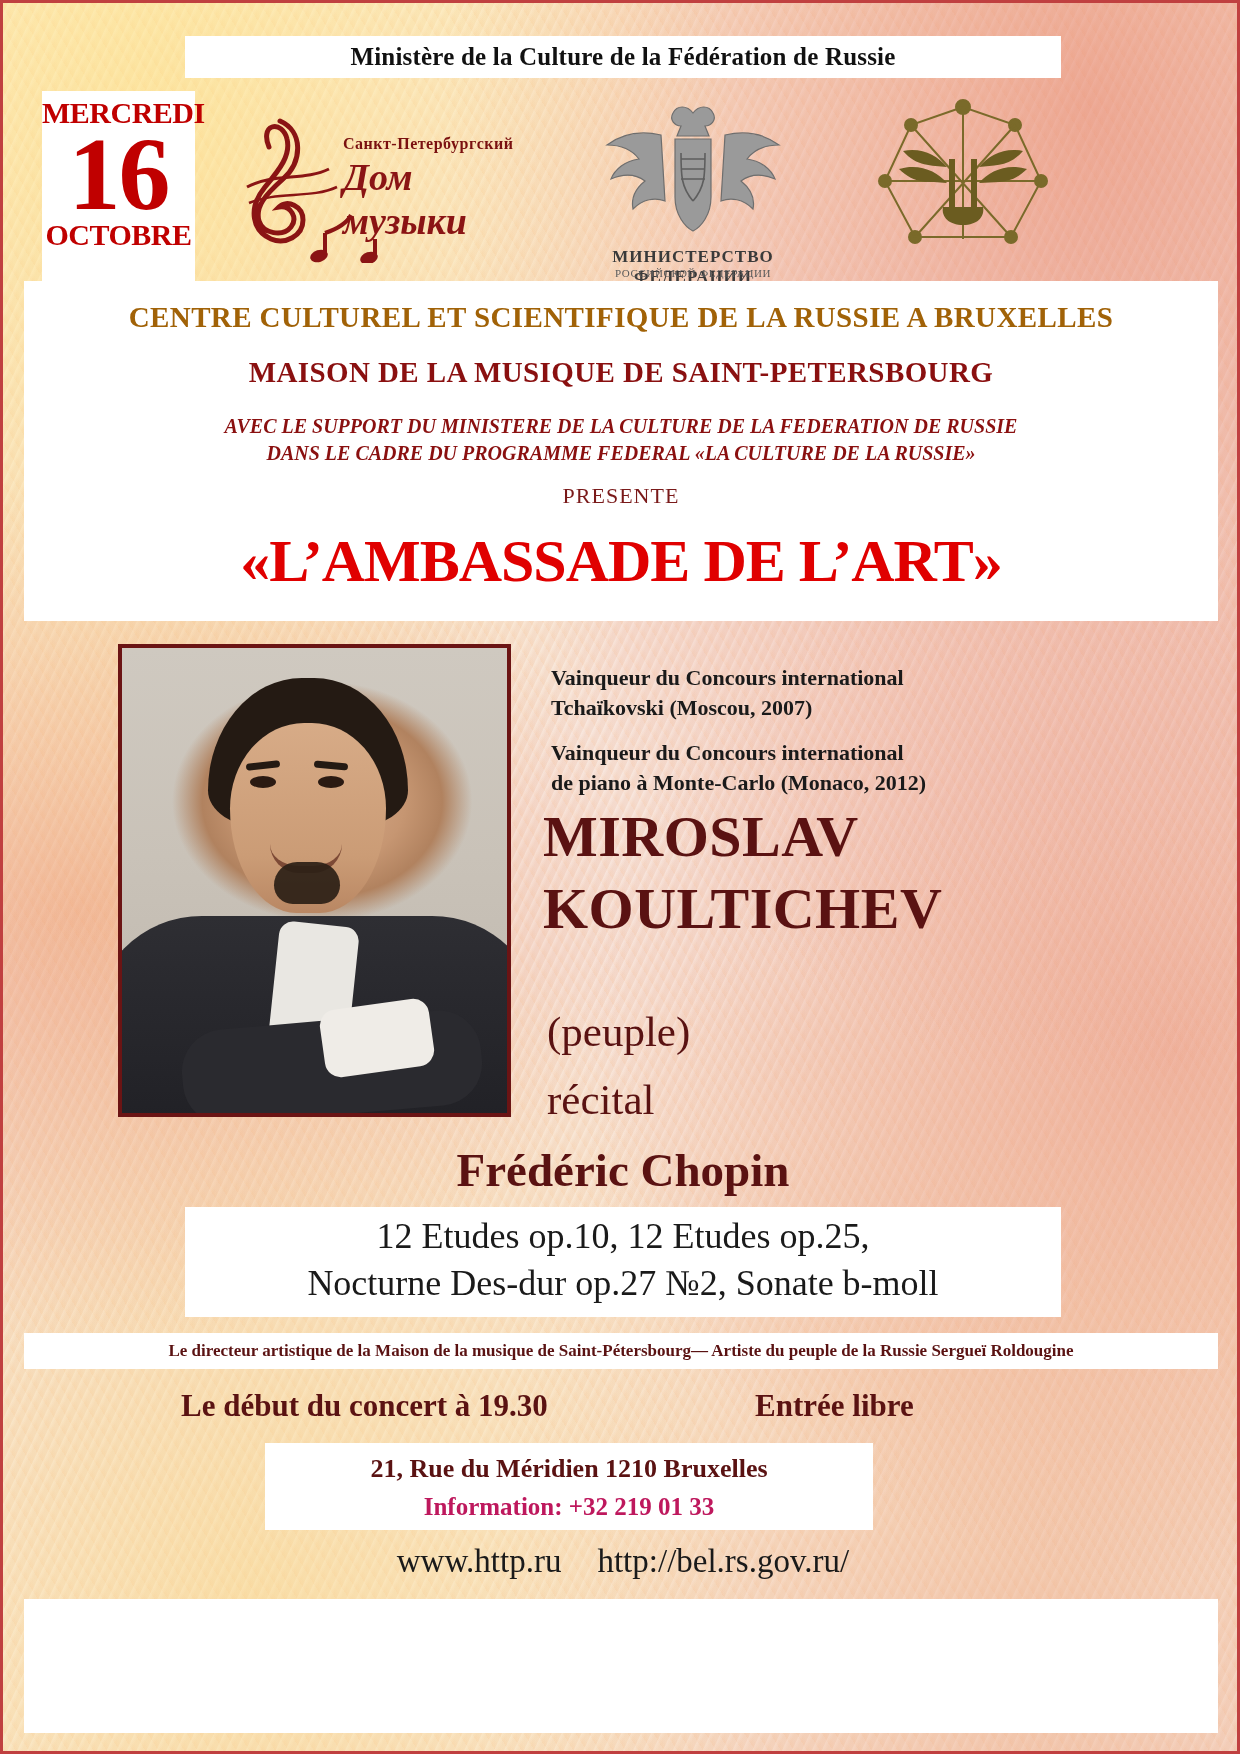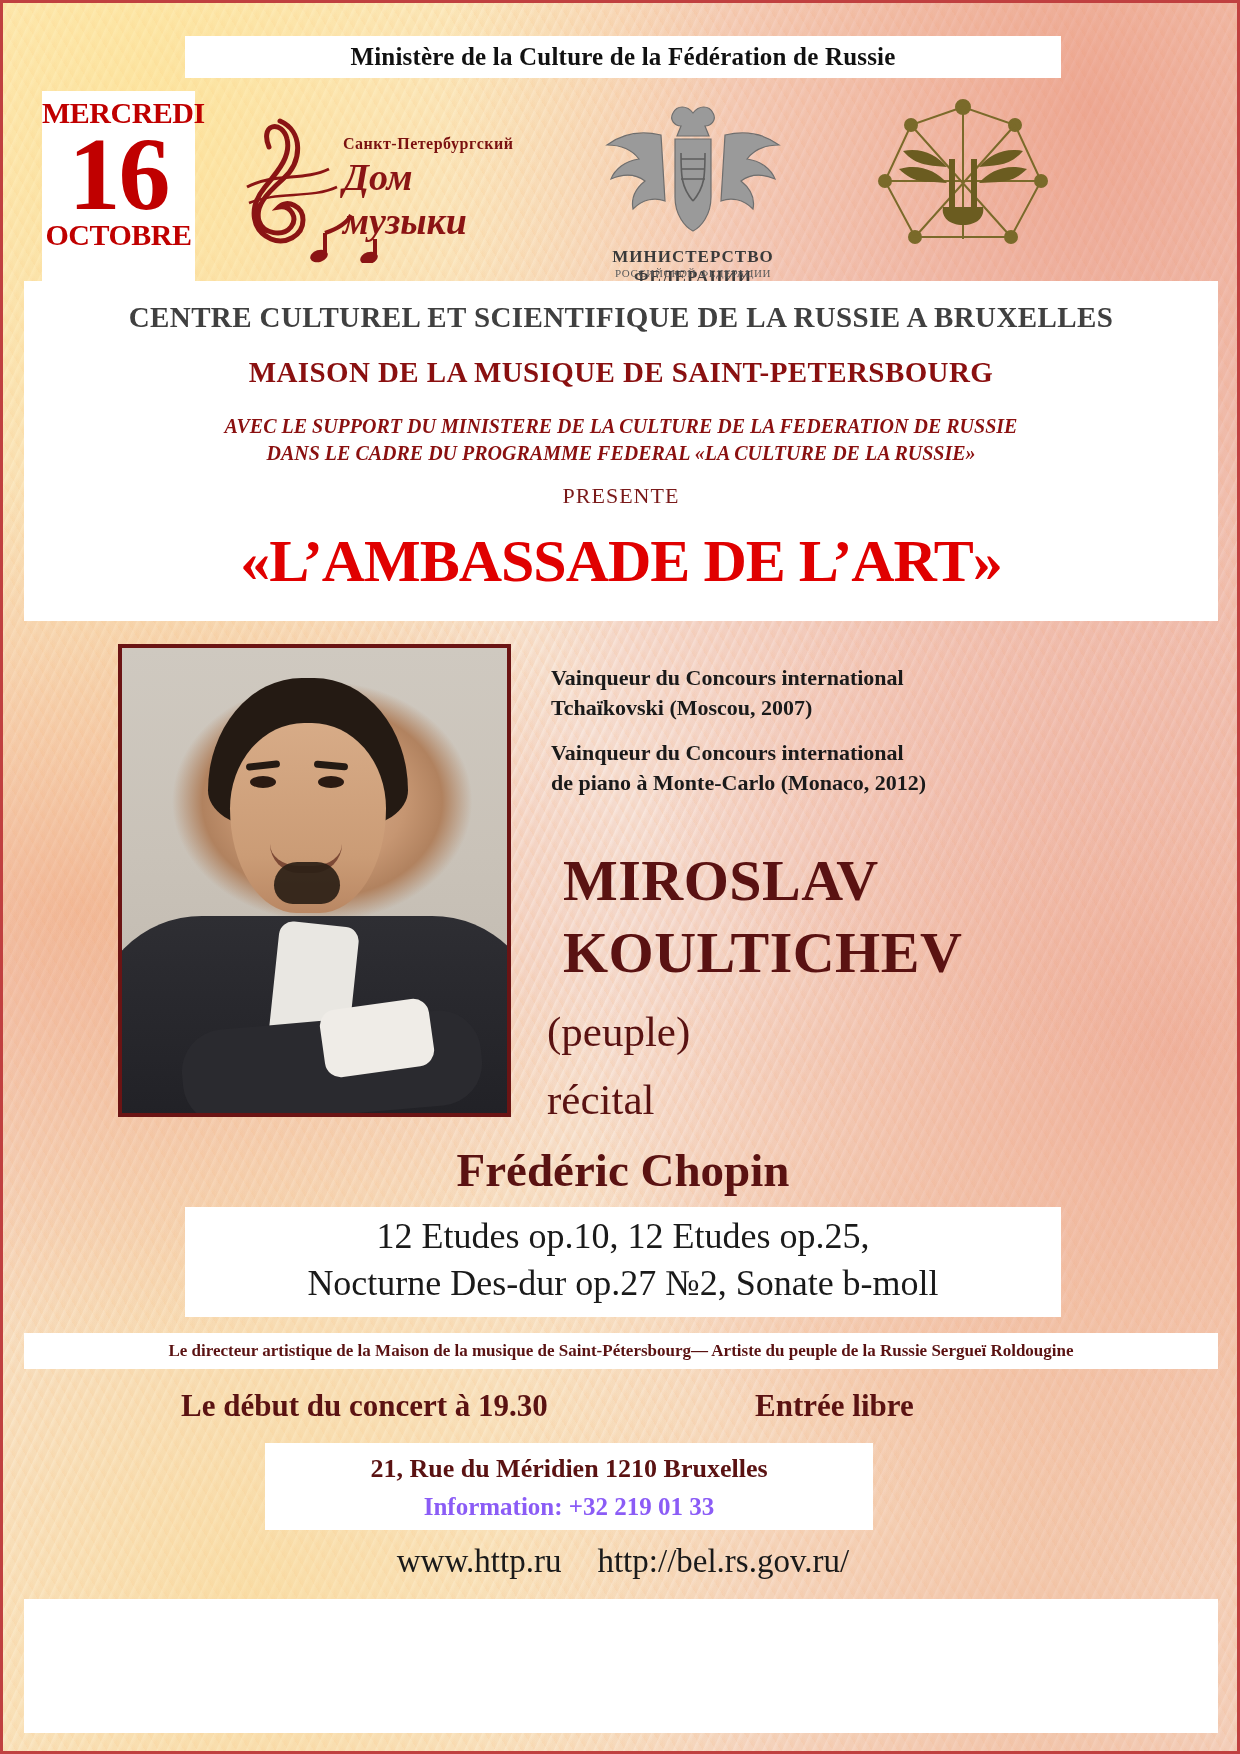--- a/index.html
+++ b/index.html
@@ -155,7 +155,7 @@
   .t-centre {
     font-size: 29px;
     font-weight: bold;
-    color: #404040;
+    color: #a16207;
     letter-spacing: 0.4px;
     margin-top: 20px;
   }

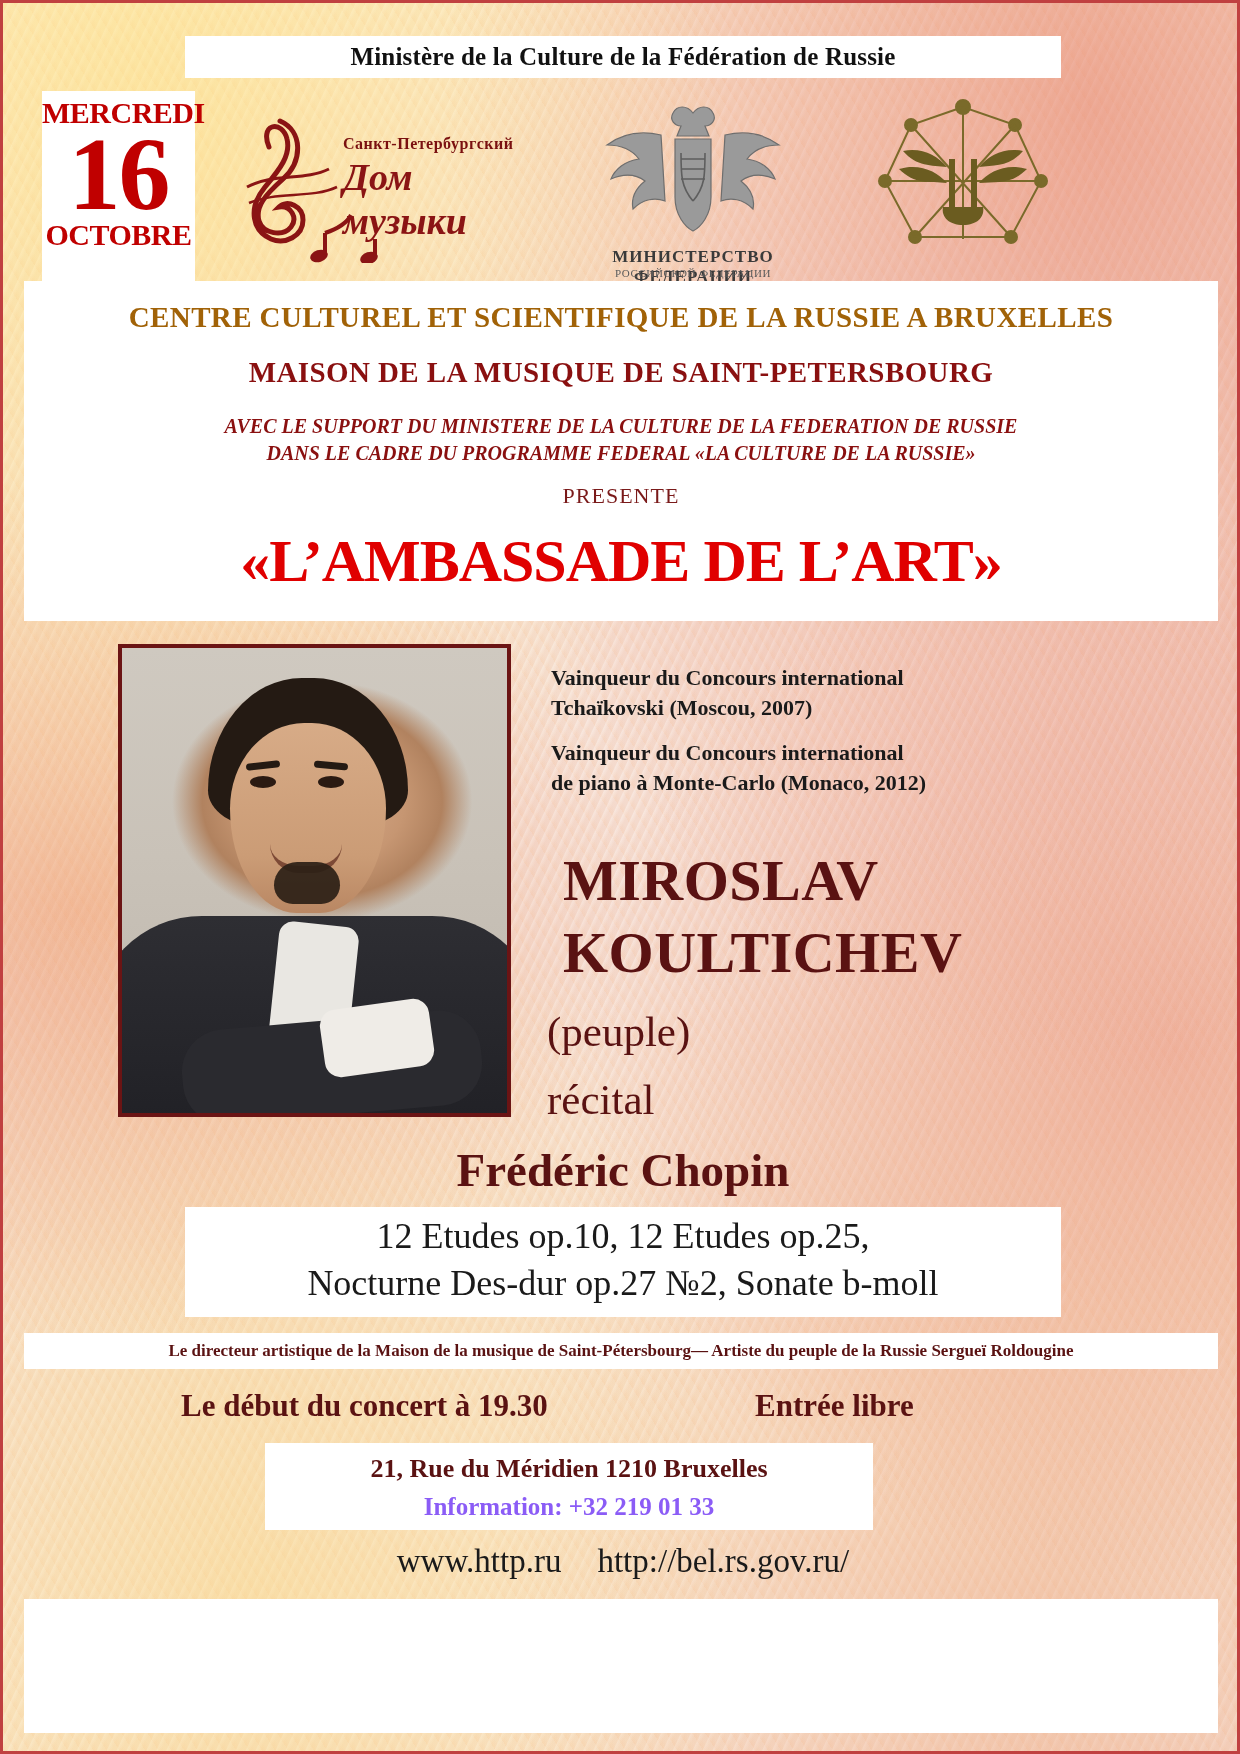--- a/index.html
+++ b/index.html
@@ -320,9 +320,8 @@
   .artist-name {
     position: absolute;
     left: 540px;
-    top: 844px;
+    top: 800px;
     width: 560px;
-    margin-left: 20px;
   }
   .artist-name .n1,
   .artist-name .n2 {

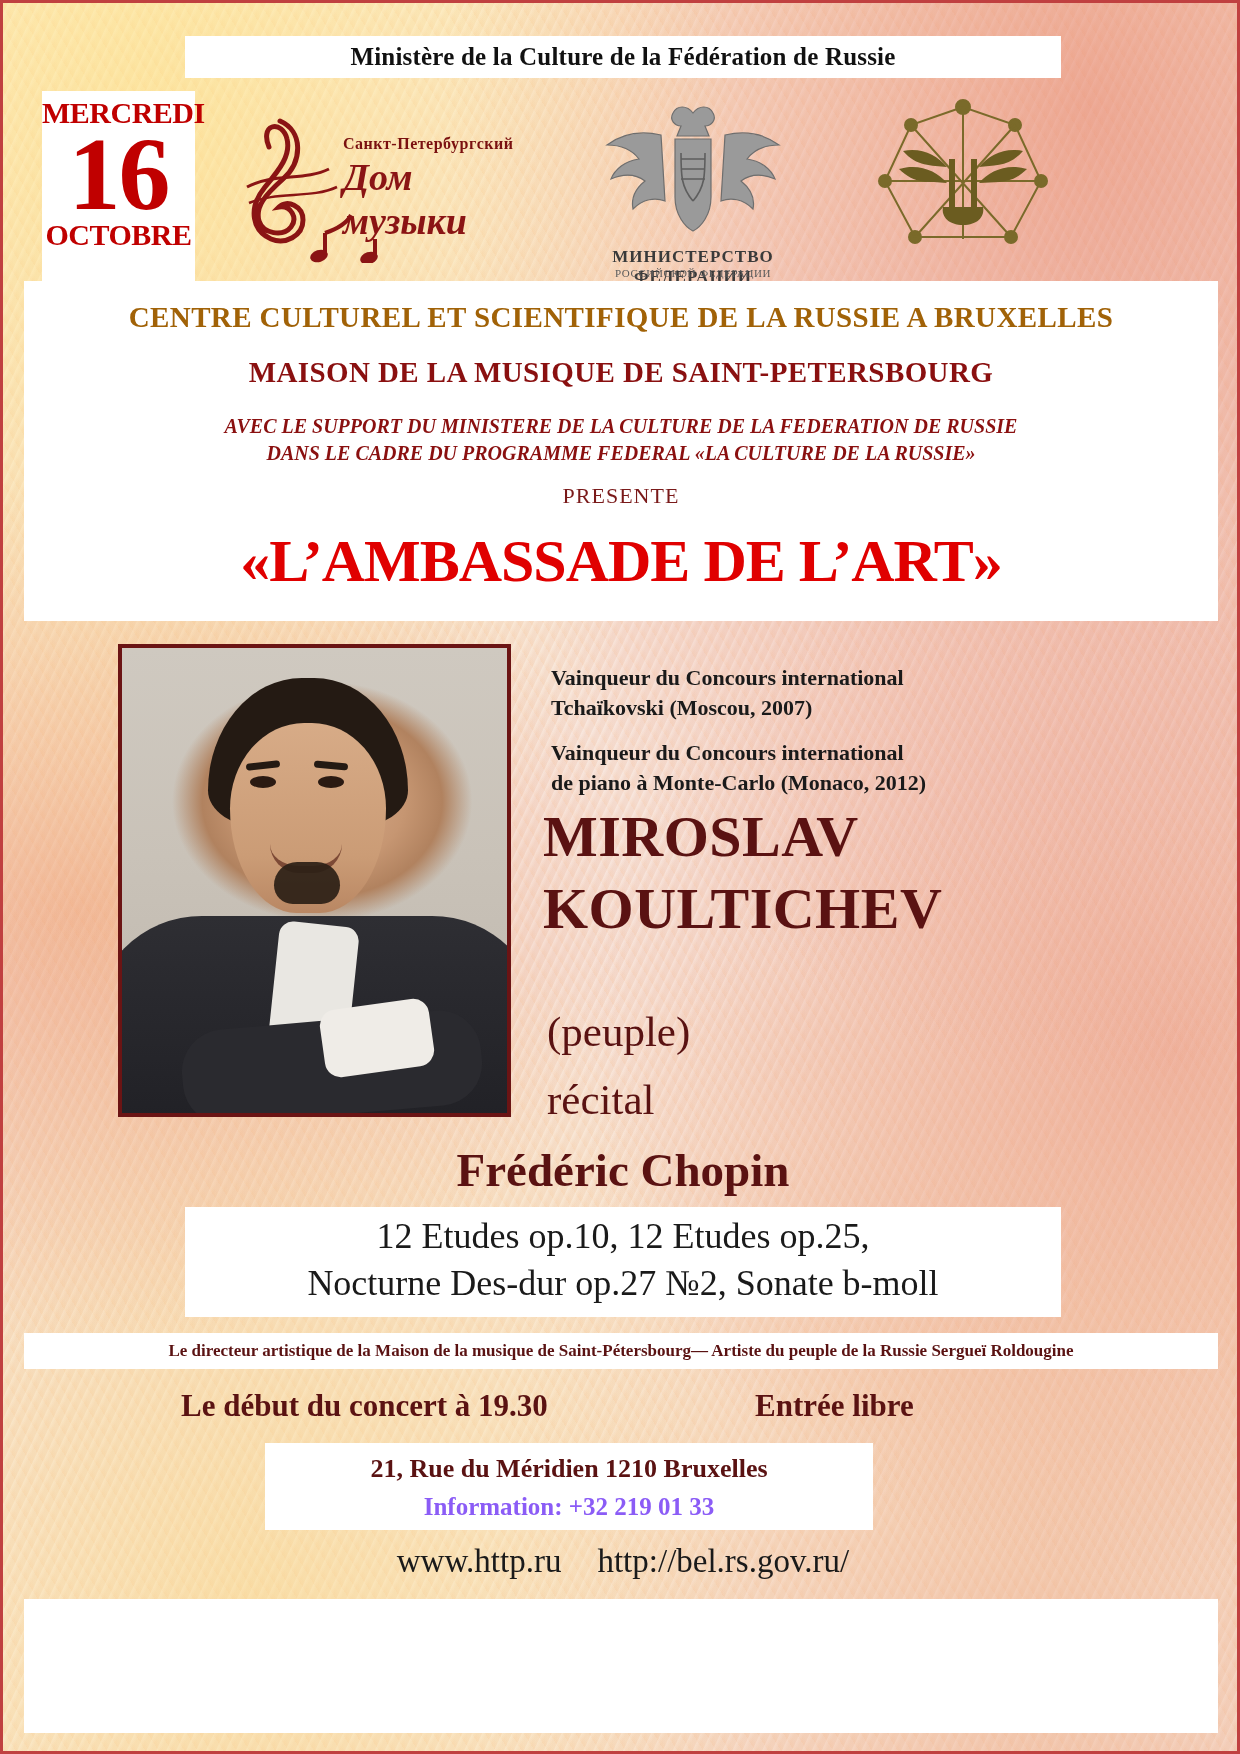--- a/index.html
+++ b/index.html
@@ -423,7 +423,7 @@
   .address-block .a2 {
     font-size: 25px;
     font-weight: bold;
-    color: #8b5cf6;
+    color: #be185d;
     line-height: 1.5;
   }
   .links {

